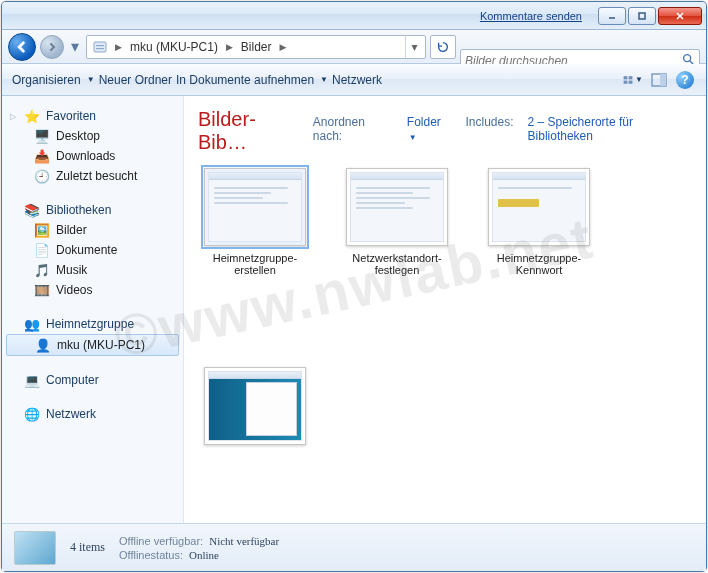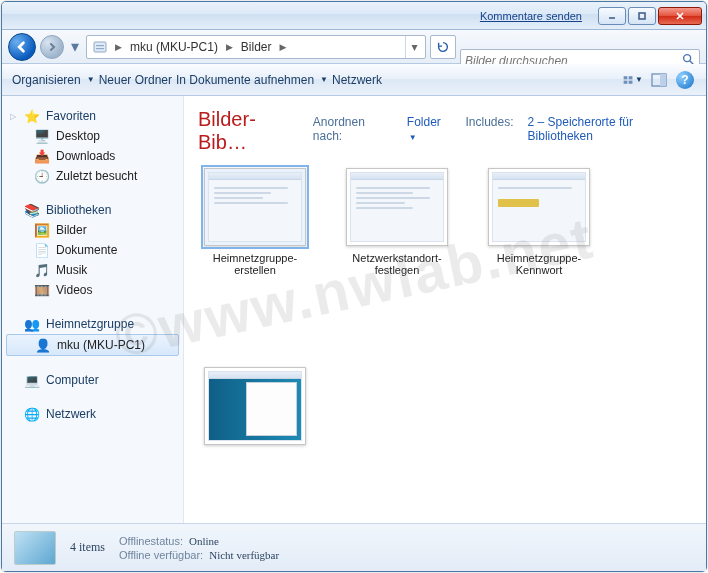--- a/index.html
+++ b/index.html
@@ -368,13 +368,13 @@
     </div>
     <div class="status-cols">
       <div class="status-row">
+          <span class="status-label">Offline verfügbar:</span>
+          <span class="status-val">Nicht verfügbar</span>
+        </div>
+      <div class="status-row">
           <span class="status-label">Offlinestatus:</span>
           <span class="status-val">Online</span>
         </div>
-      <div class="status-row">
-          <span class="status-label">Offline verfügbar:</span>
-          <span class="status-val">Nicht verfügbar</span>
-        </div>
     </div>
   </div>
 

